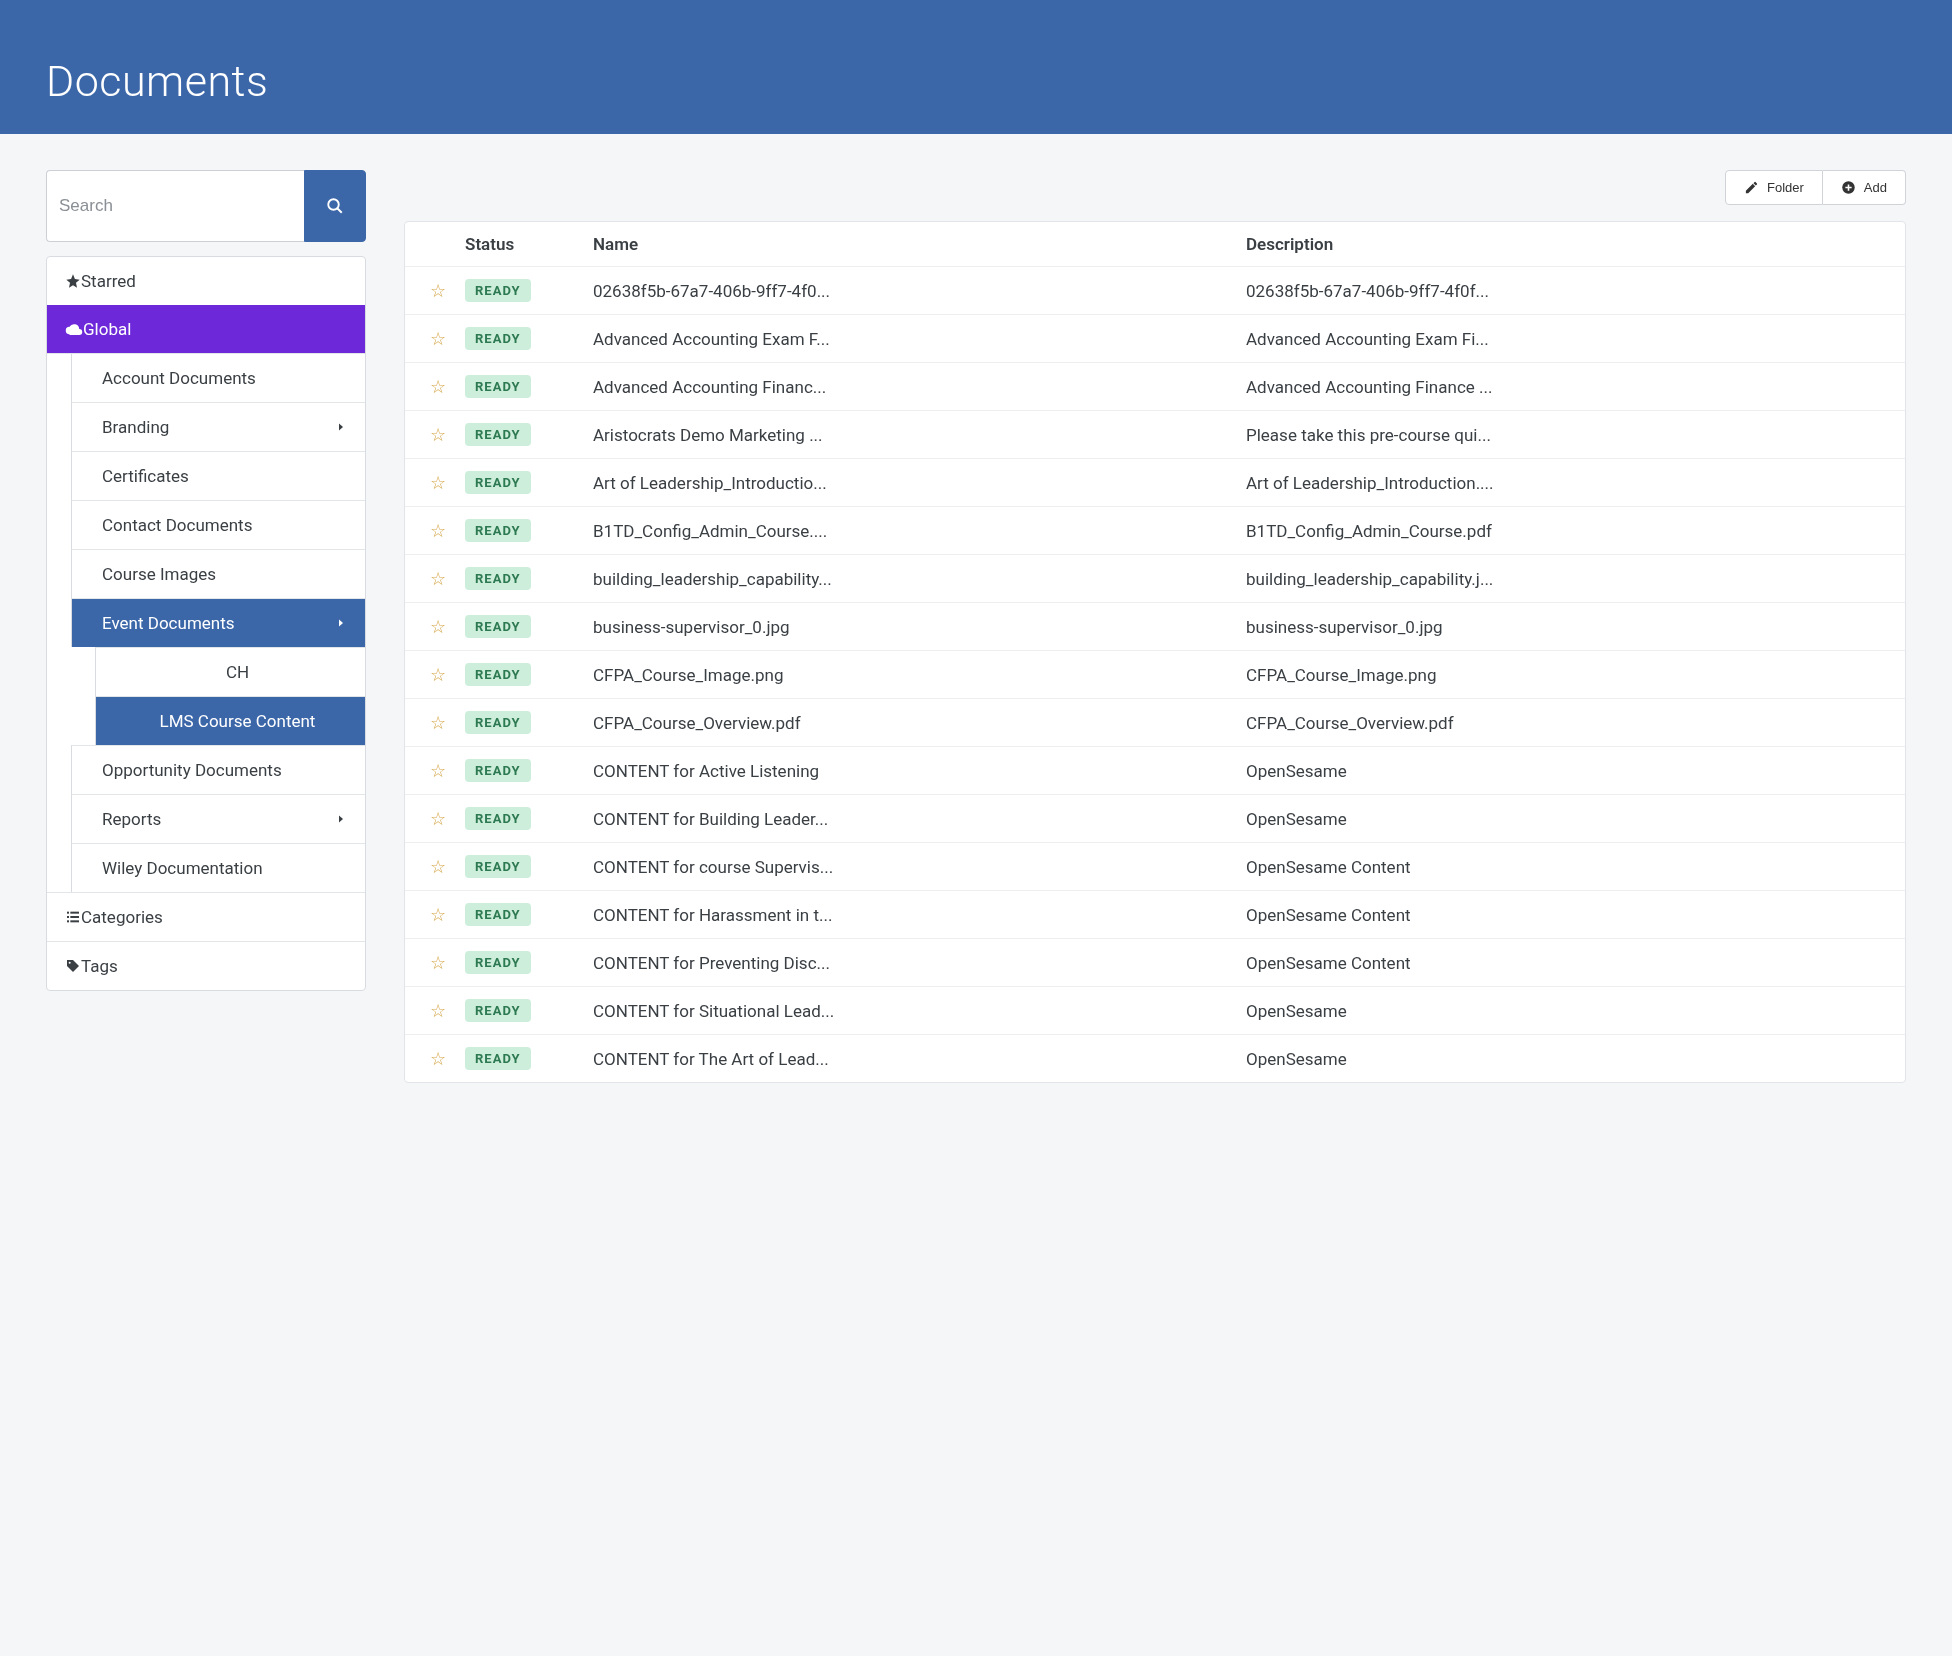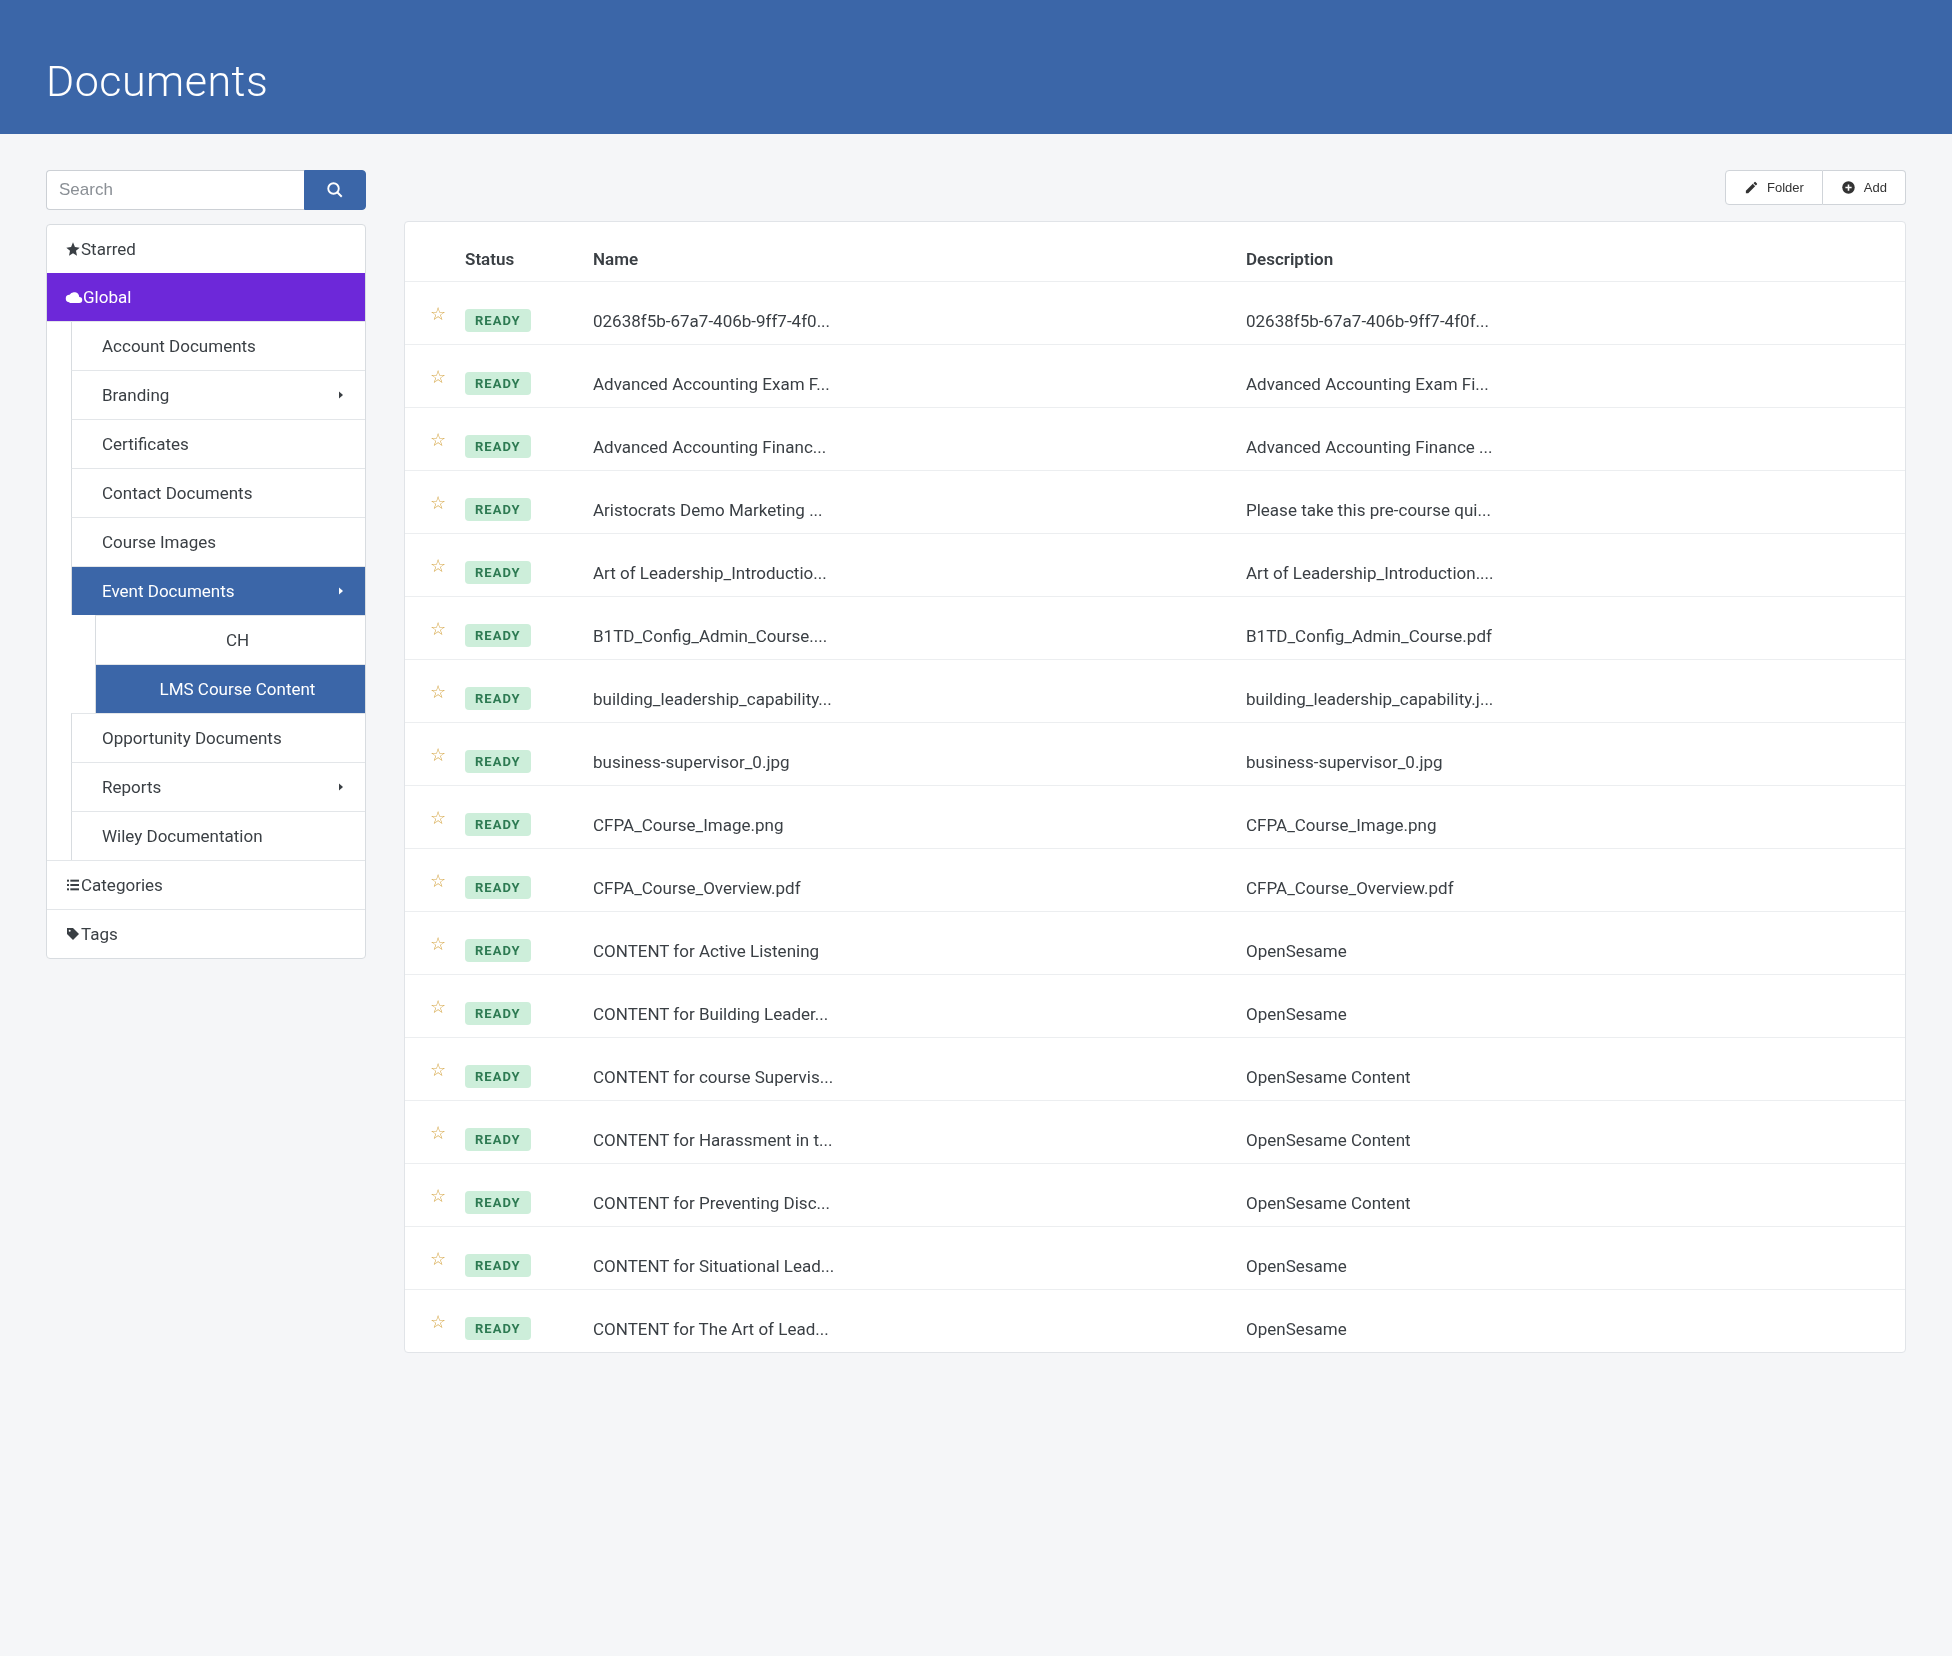--- a/index.html
+++ b/index.html
@@ -33,7 +33,7 @@
     border: 1px solid #ccd0d5;
     border-right: none;
     border-radius: 4px 0 0 4px;
-    padding: 9px 12px;
+    padding: 25px 12px;
     font-size: 17px;
     color: #701a75;
     background: #fff;

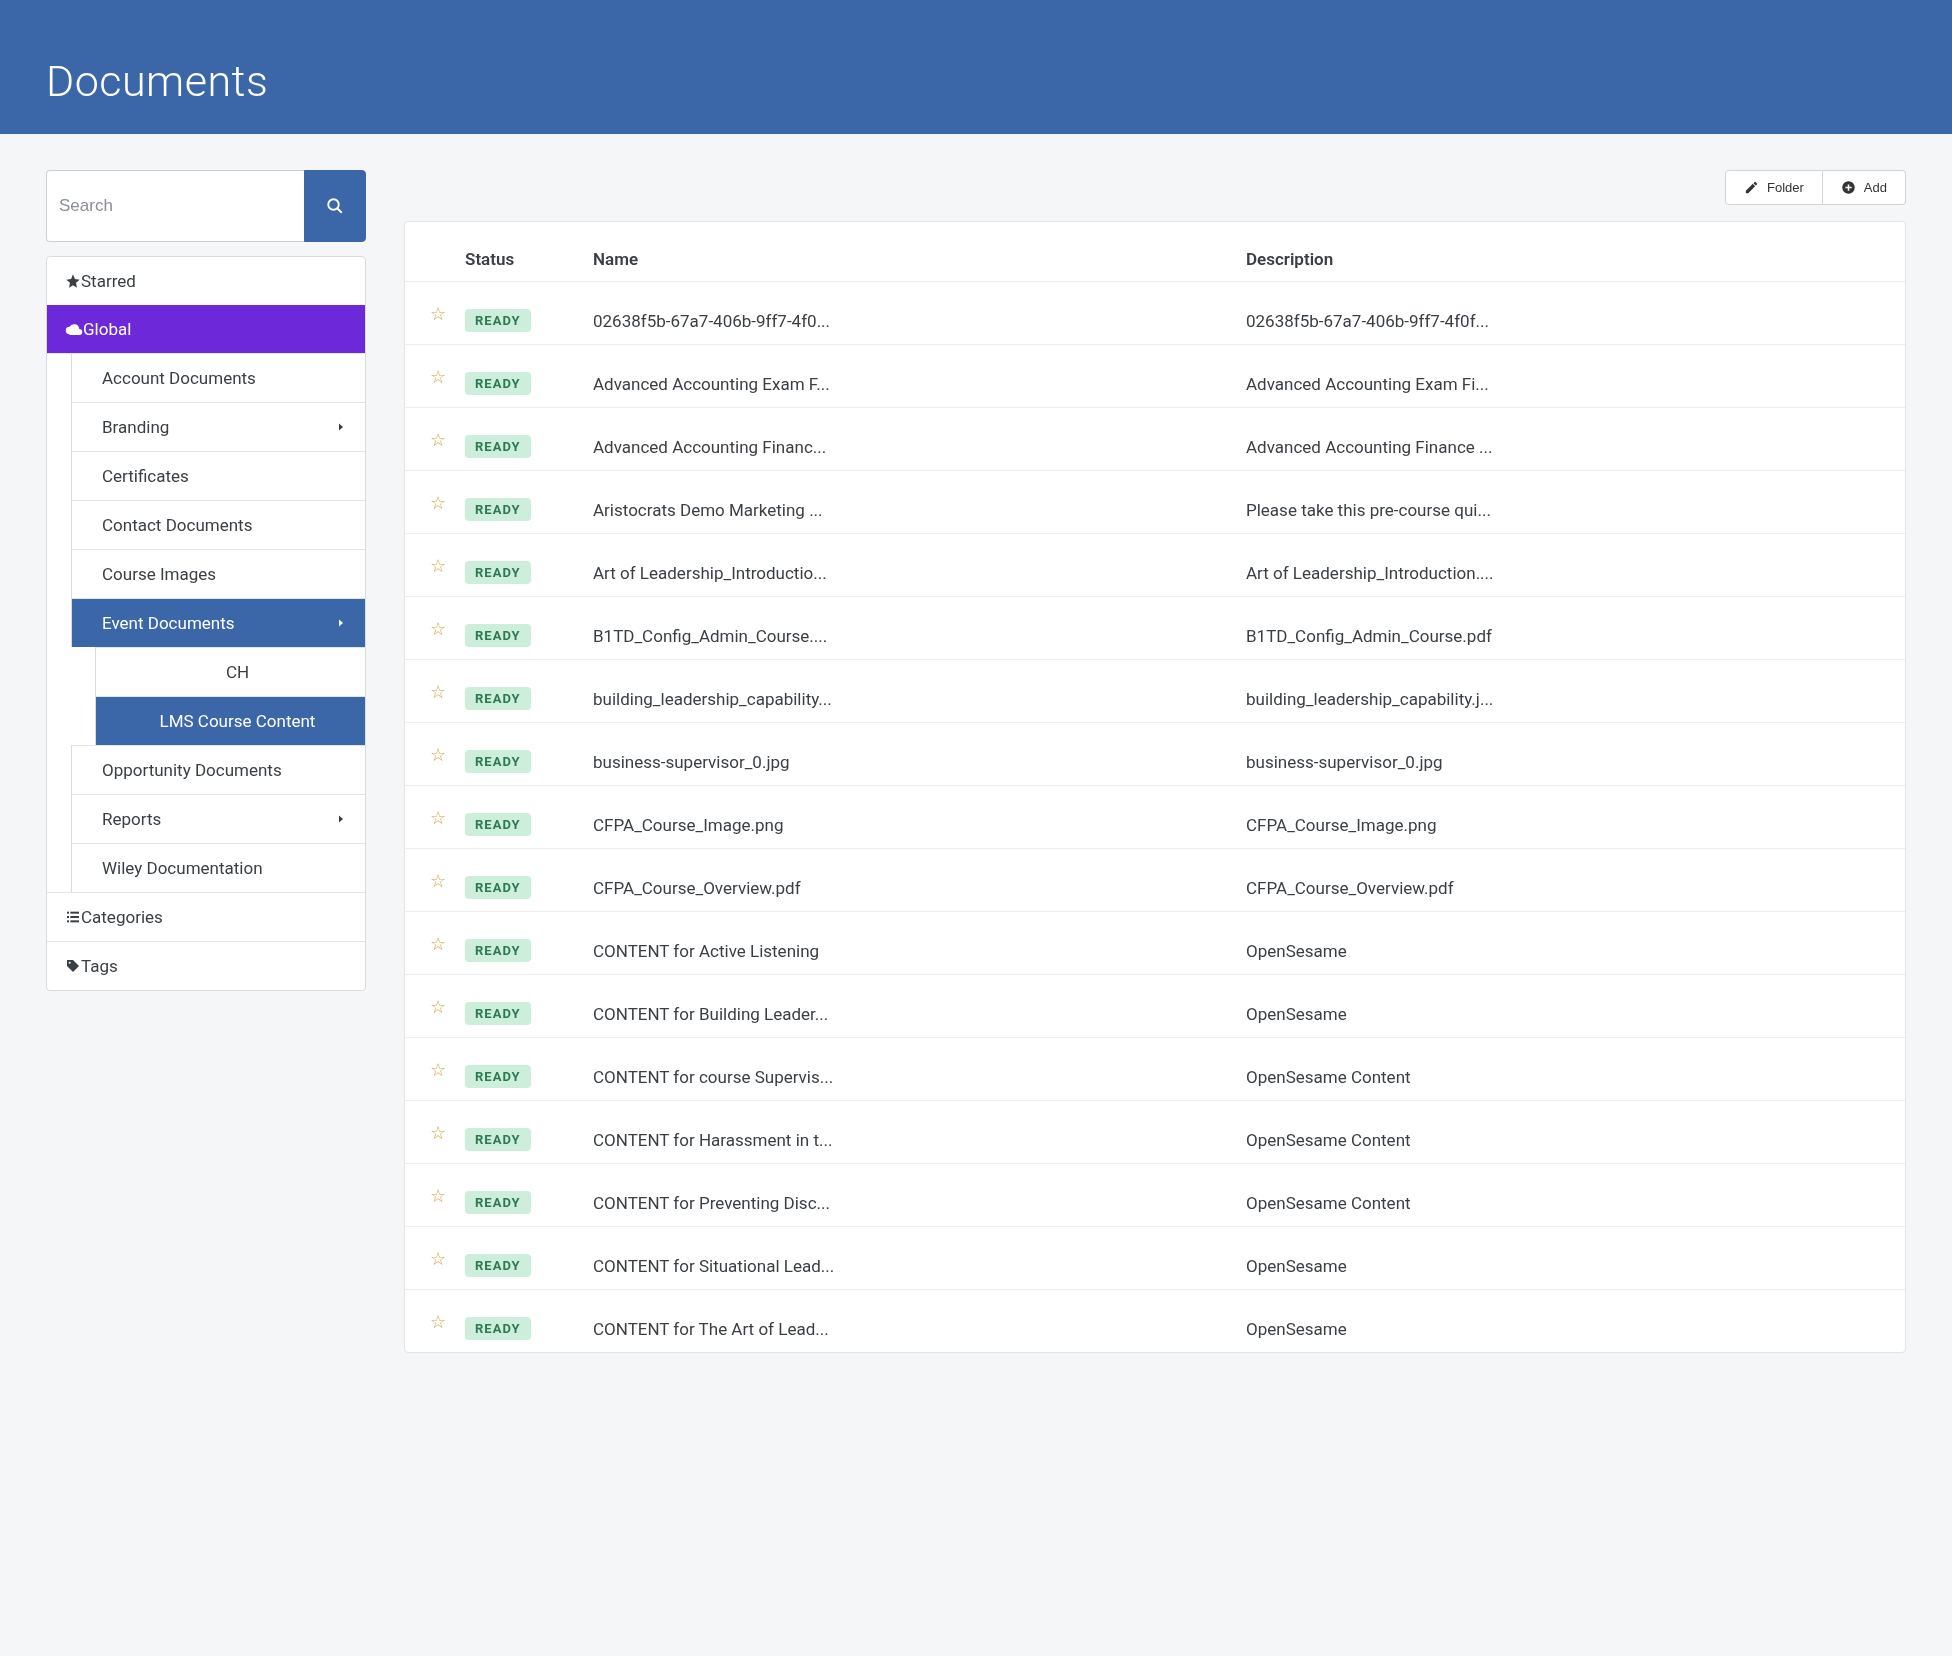--- a/index.html
+++ b/index.html
@@ -126,7 +126,6 @@
     overflow: hidden;
     text-overflow: ellipsis;
     color: #3a3f44;
-    margin-top: 15px;
   }
   .star-cell { text-align: center; }
   .star-outline { color: #d6a84a; font-size: 18px; cursor: pointer; }

